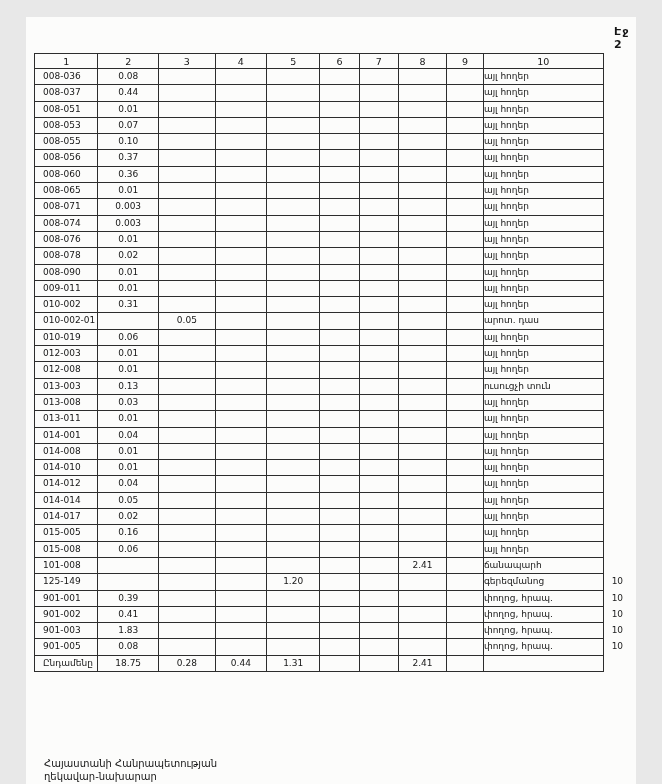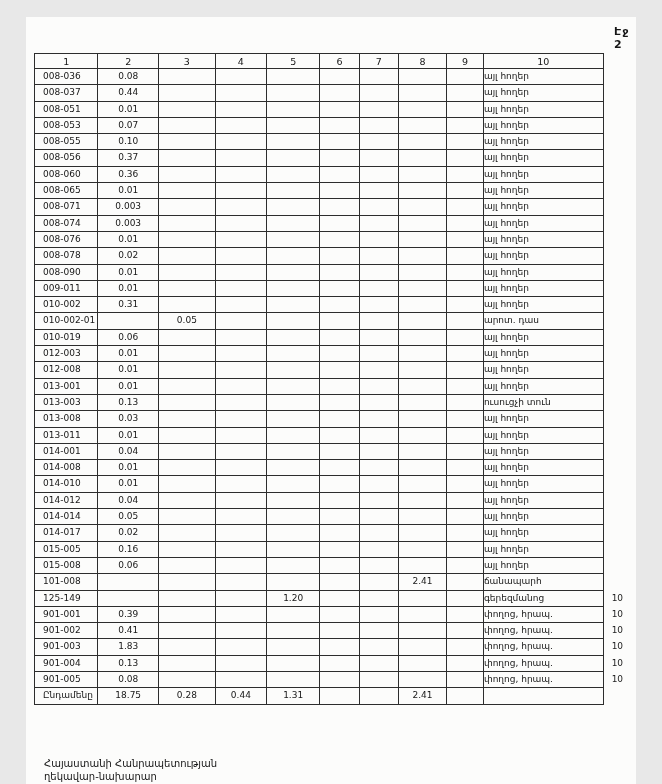--- a/index.html
+++ b/index.html
@@ -359,19 +359,6 @@
           <td class="margin-note"></td>
         </tr>
         <tr>
-          <td class="c1">013-001</td>
-          <td class="c2">0.01</td>
-          <td class="c3"></td>
-          <td class="c4"></td>
-          <td class="c5"></td>
-          <td class="c6"></td>
-          <td class="c7"></td>
-          <td class="c8"></td>
-          <td class="c9"></td>
-          <td class="c10">այլ հողեր</td>
-          <td class="margin-note"></td>
-        </tr>
-        <tr>
           <td class="c1">013-003</td>
           <td class="c2">0.13</td>
           <td class="c3"></td>

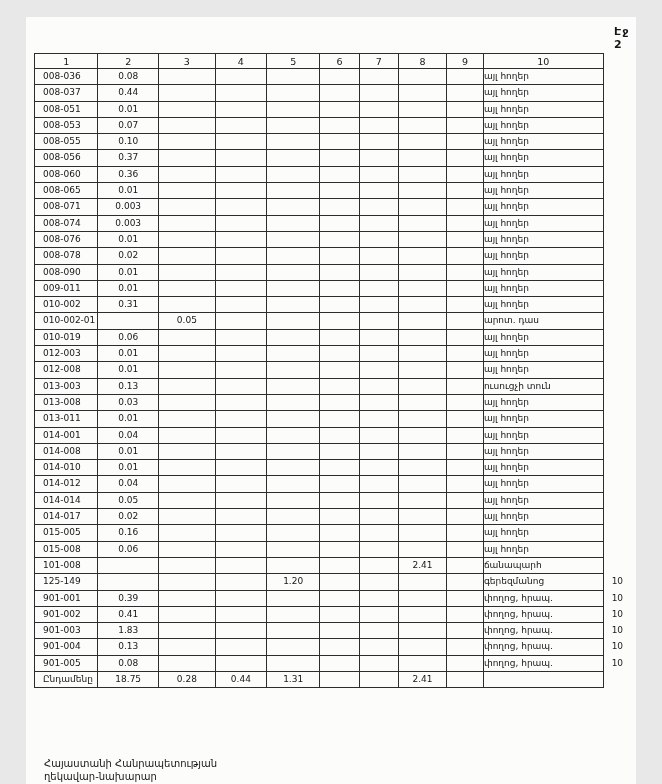--- a/index.html
+++ b/index.html
@@ -567,19 +567,6 @@
           <td class="margin-note">10</td>
         </tr>
         <tr>
-          <td class="c1">901-004</td>
-          <td class="c2">0.13</td>
-          <td class="c3"></td>
-          <td class="c4"></td>
-          <td class="c5"></td>
-          <td class="c6"></td>
-          <td class="c7"></td>
-          <td class="c8"></td>
-          <td class="c9"></td>
-          <td class="c10">փողոց, հրապ.</td>
-          <td class="margin-note">10</td>
-        </tr>
-        <tr>
           <td class="c1">901-005</td>
           <td class="c2">0.08</td>
           <td class="c3"></td>

